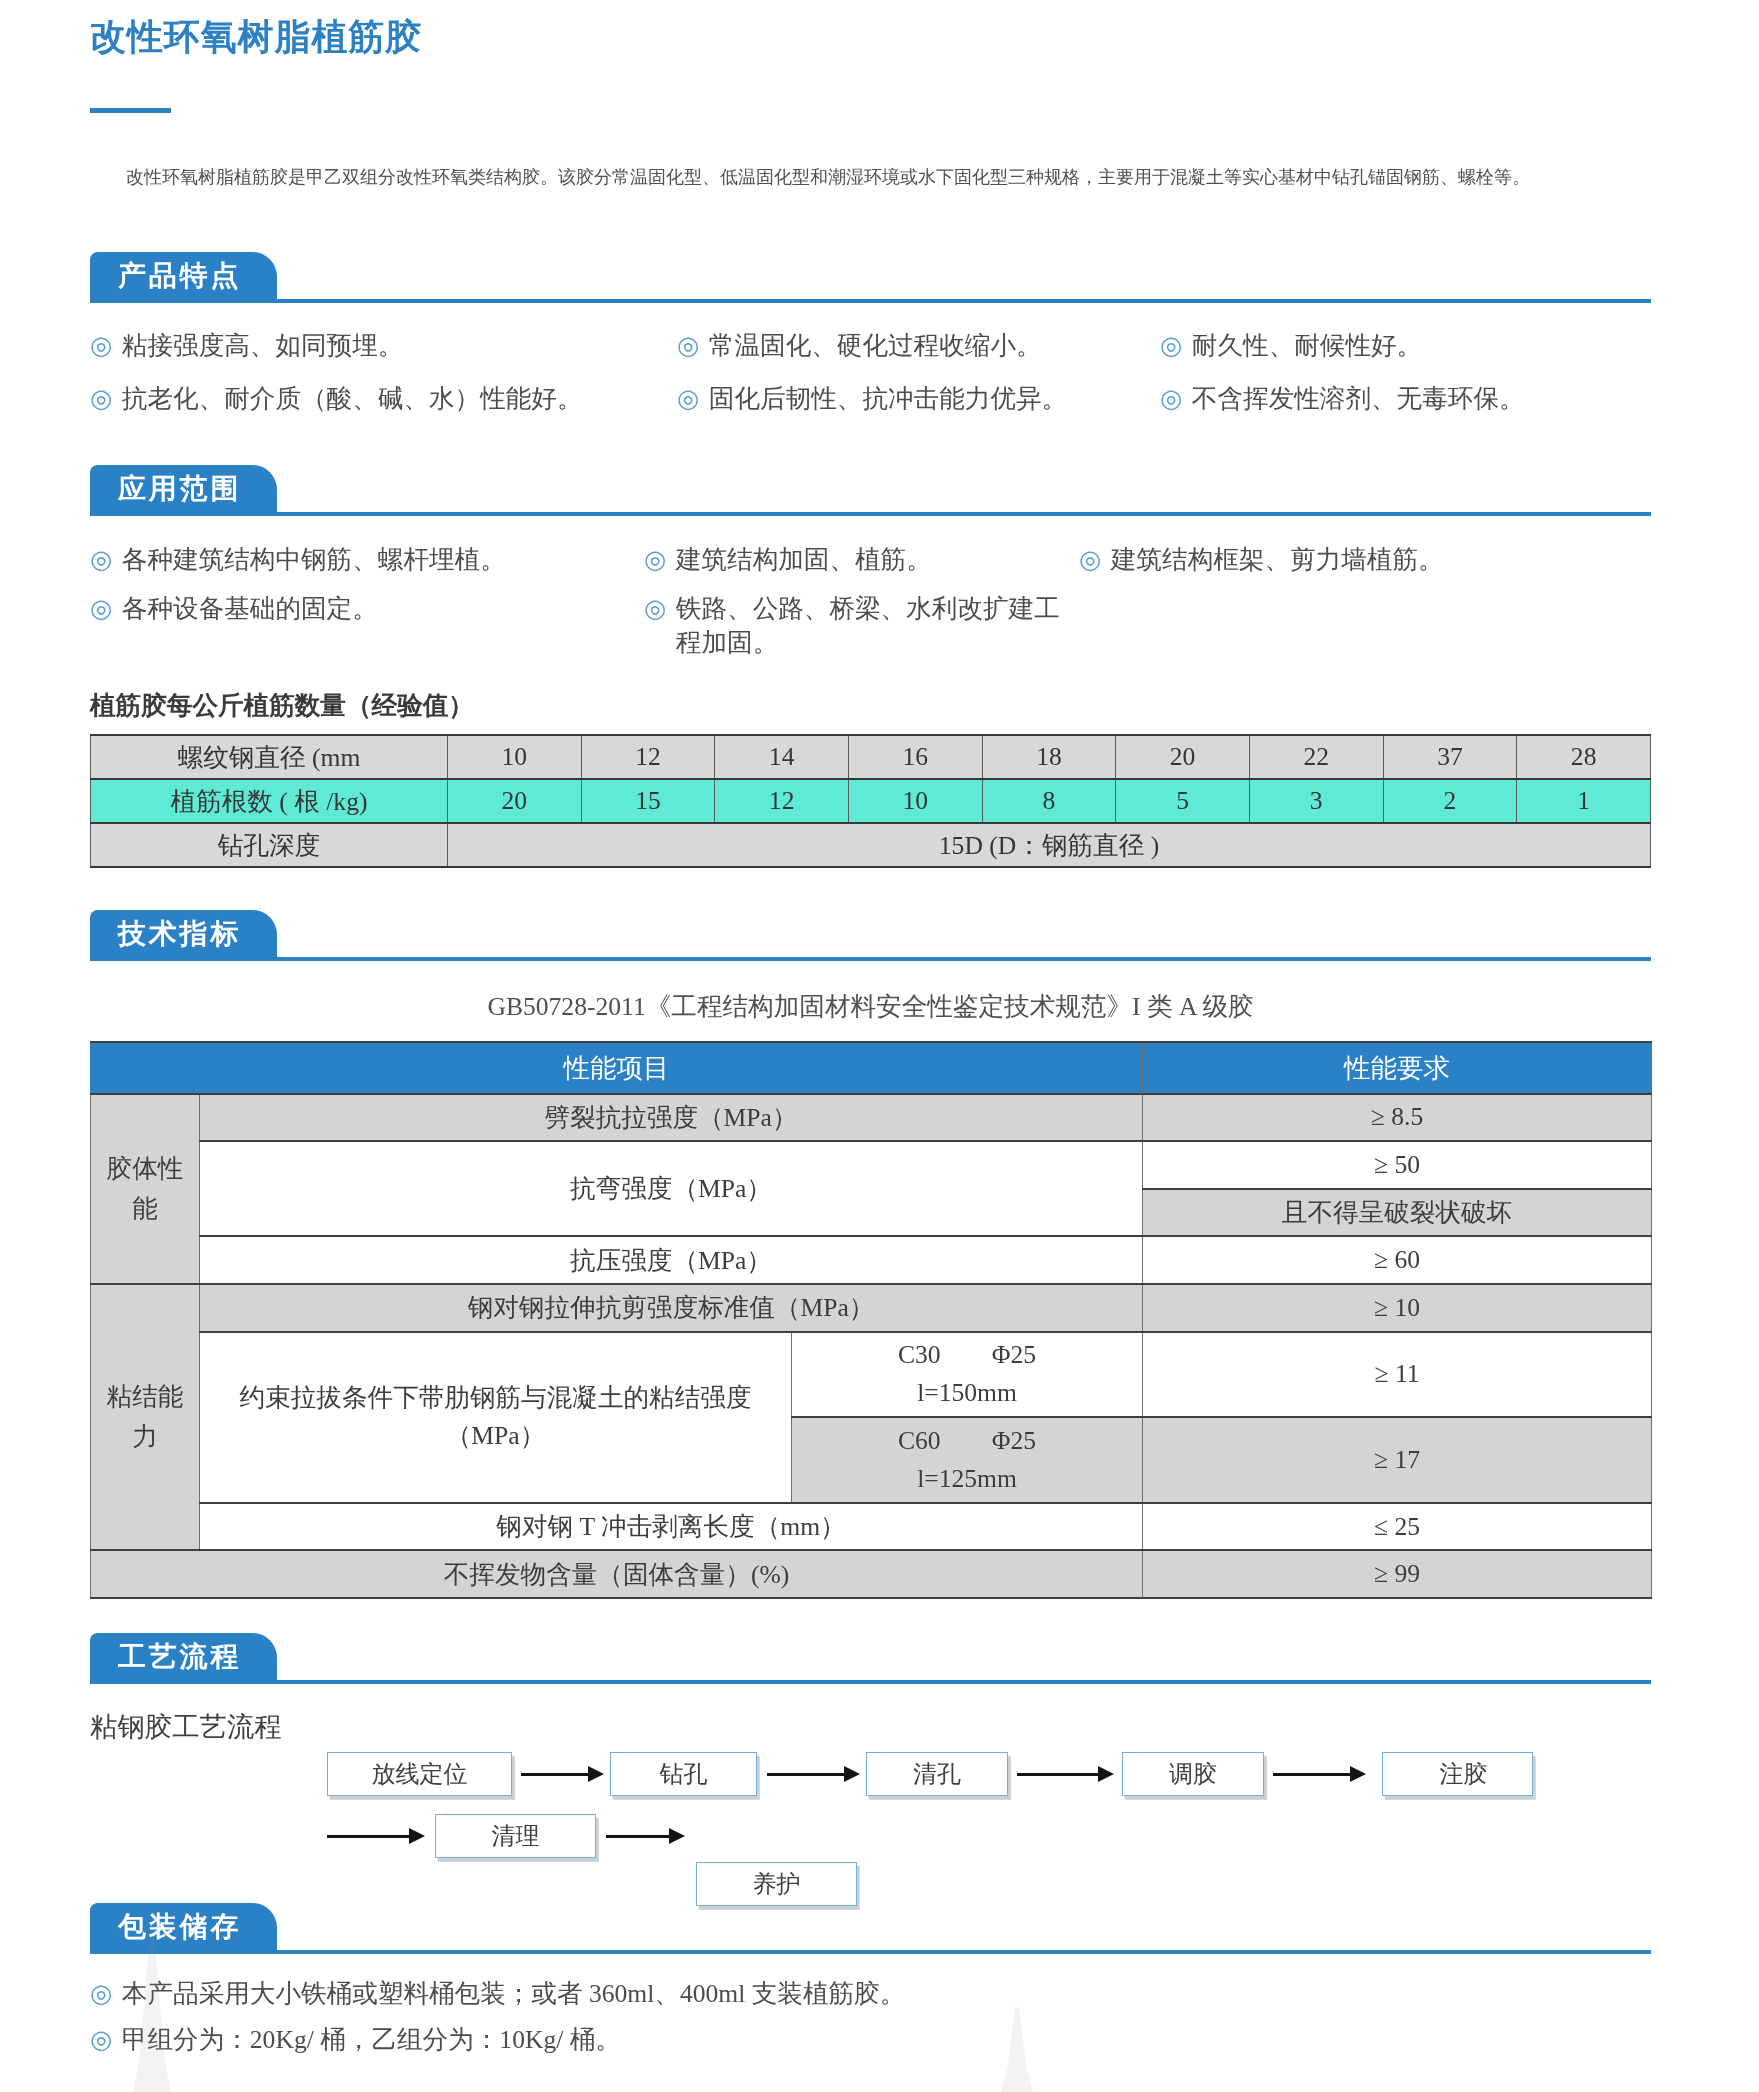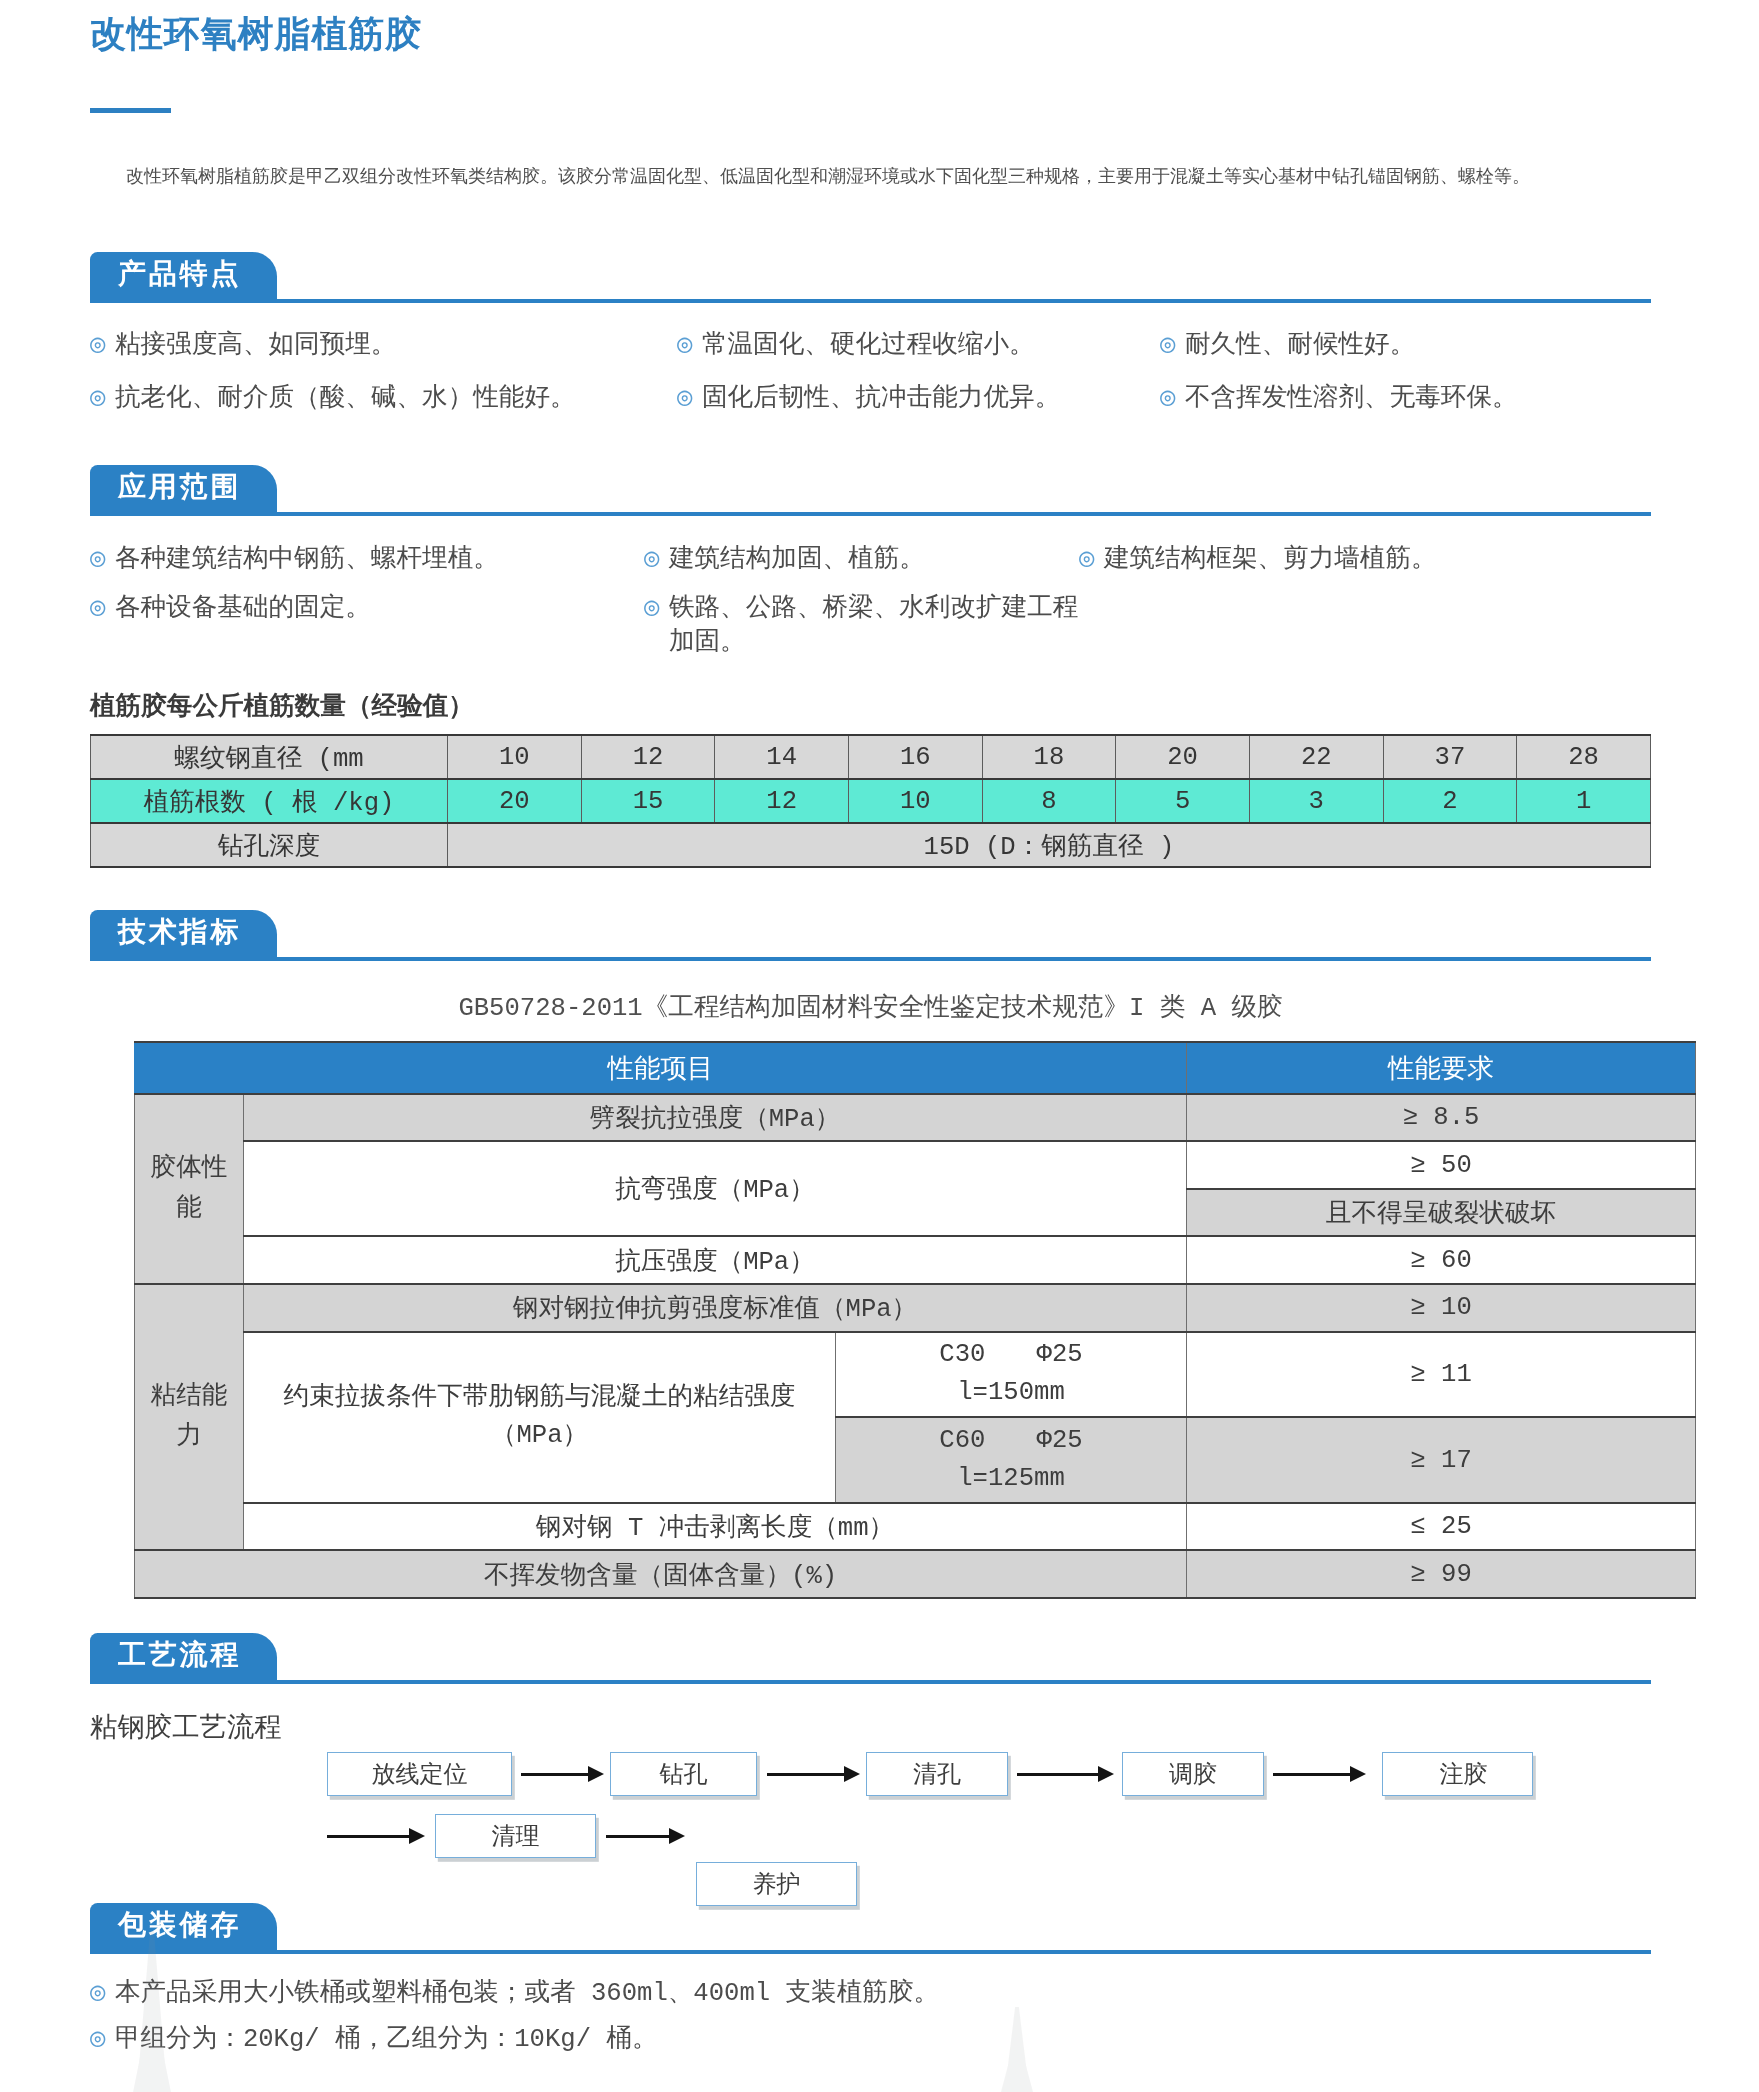--- a/index.html
+++ b/index.html
@@ -7,7 +7,7 @@
     position:relative;
     width:1759px;height:2092px;
     background:#ffffff;
-    font-family:Liberation Mono, monospace;
+    font-family:Liberation Serif, serif;
     color:#4a4a4a;
     overflow:hidden;
   }

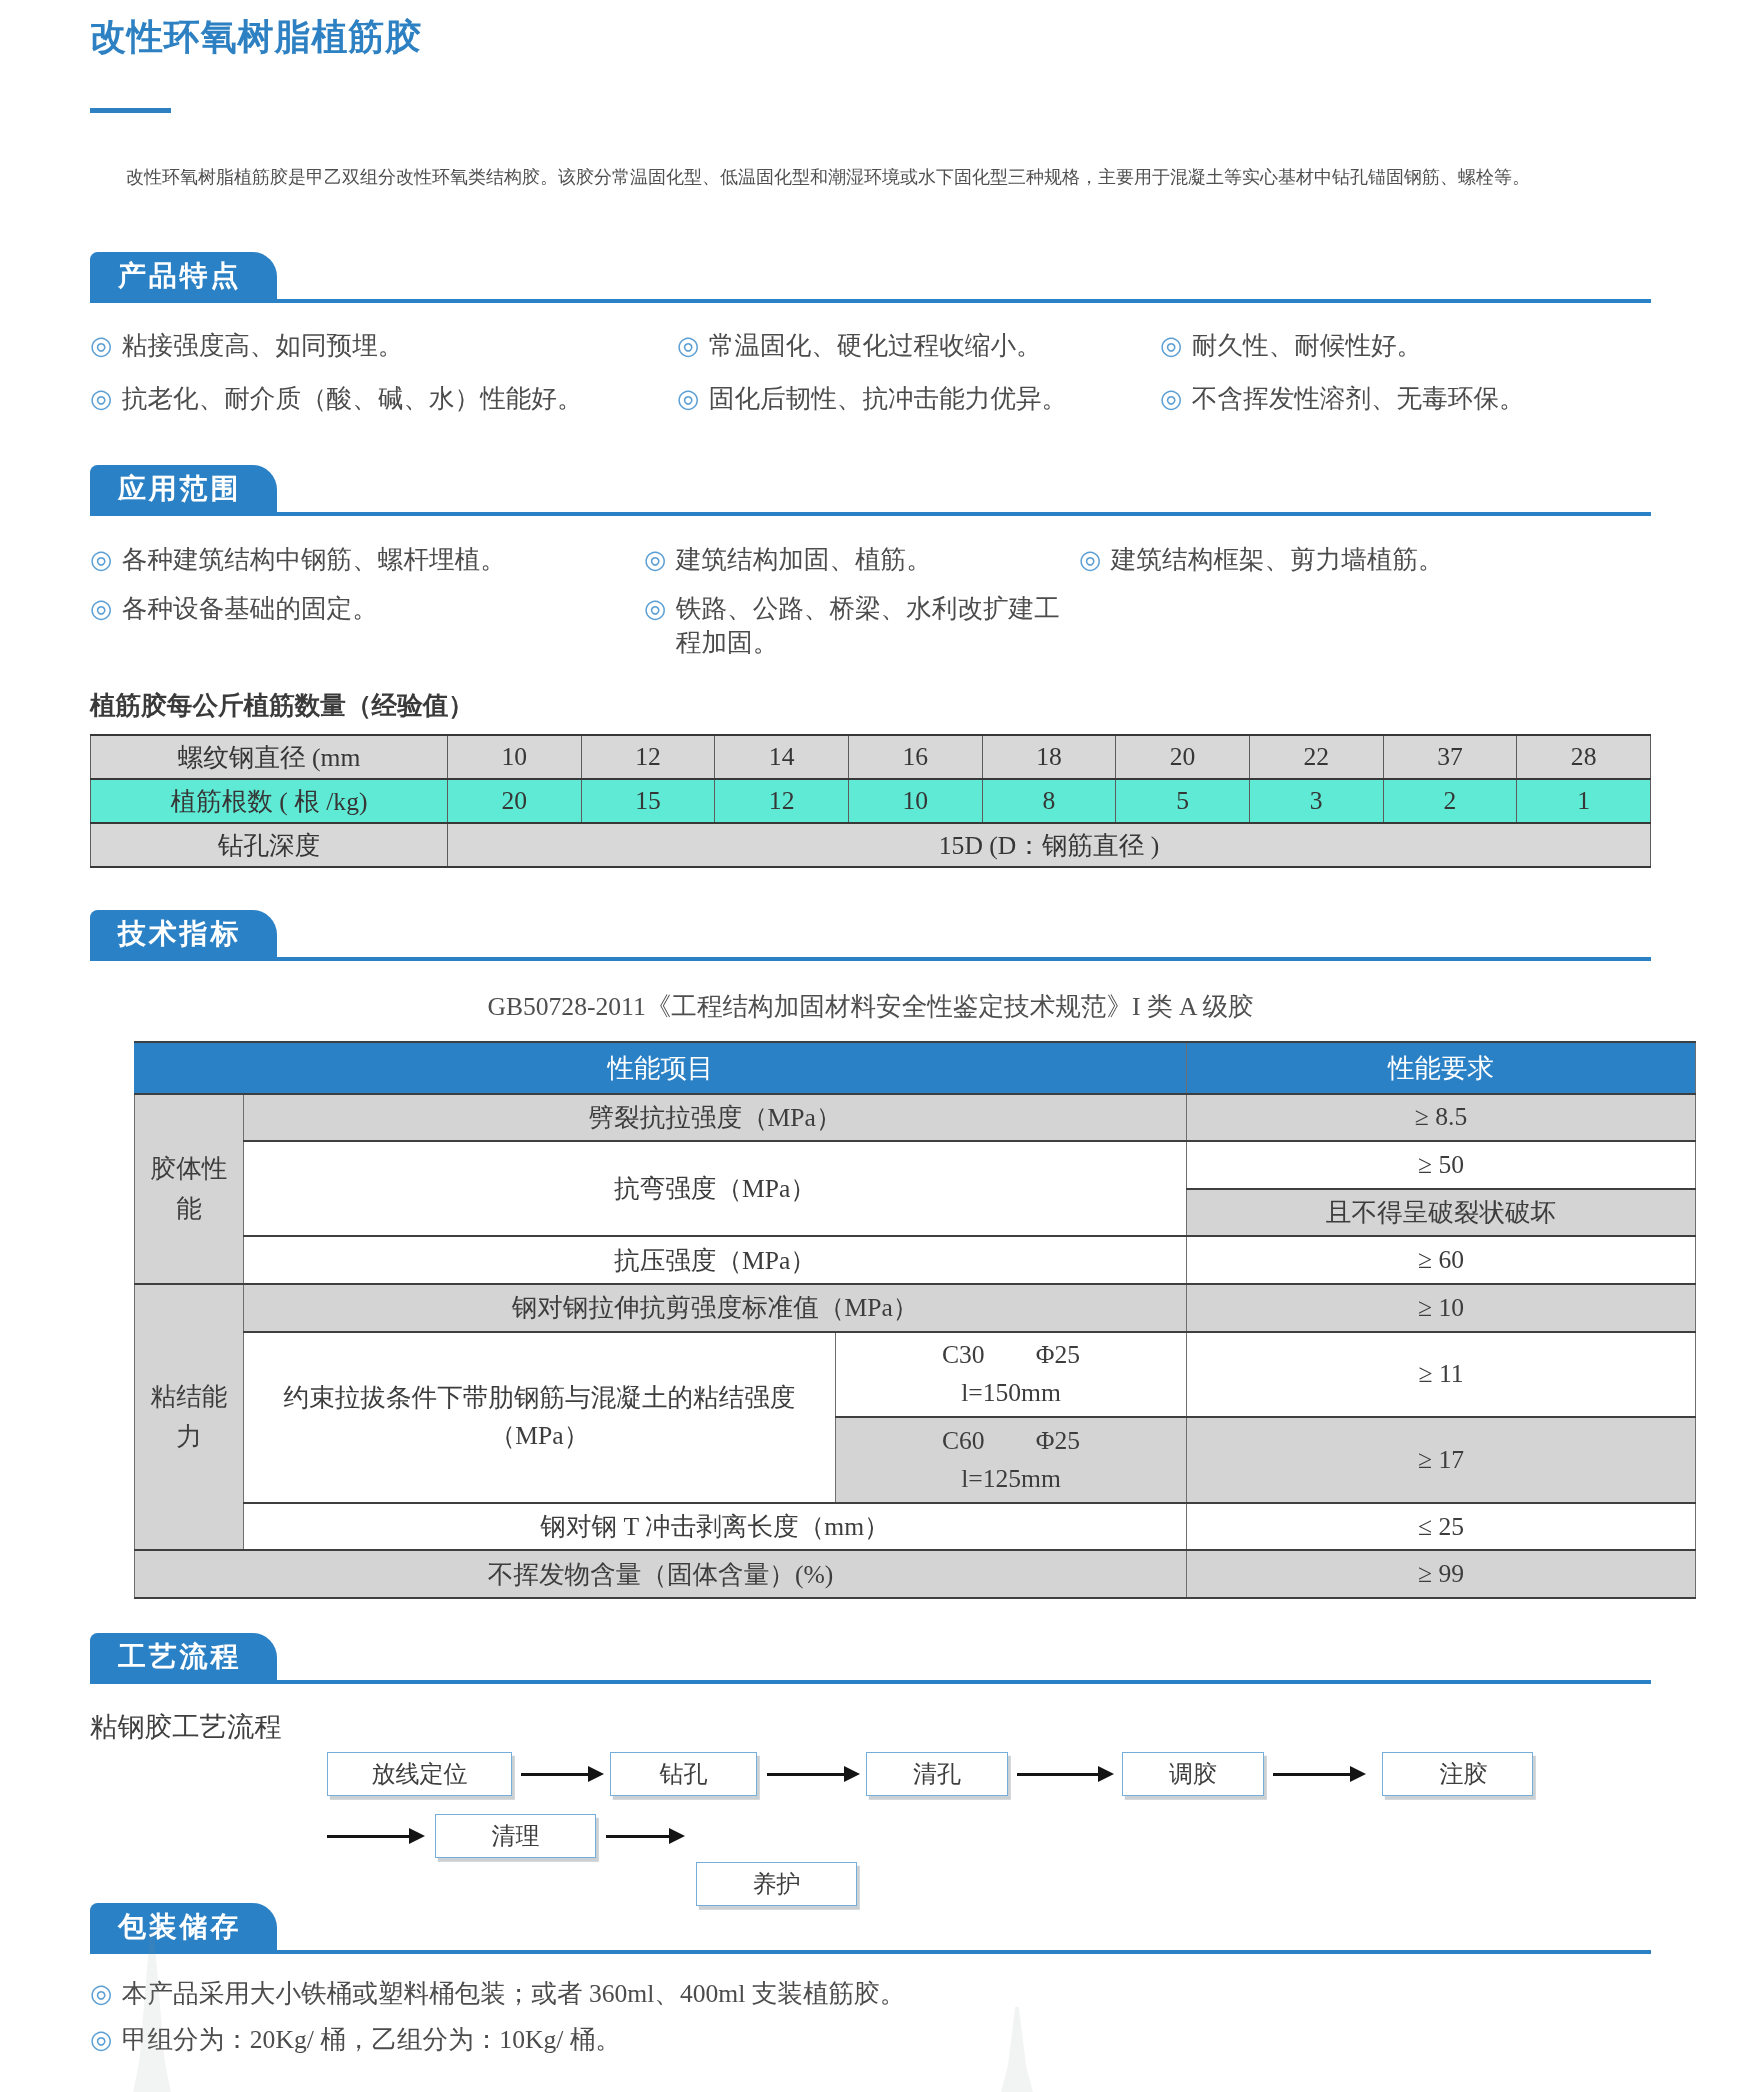--- a/index.html
+++ b/index.html
@@ -62,7 +62,7 @@
   .tech-caption{margin:28px 0 0 0;font-size:25.6px;color:#4f4f4f;text-align:center;}
   table.tech{
     margin-top:17px;border-collapse:collapse;width:1561px;
-    font-size:25.6px;color:#3d3d3d;table-layout:fixed;margin-left:44px;
+    font-size:25.6px;color:#3d3d3d;table-layout:fixed;
   }
   table.tech td,table.tech th{
     border:0.9px solid #6f6f6f;

